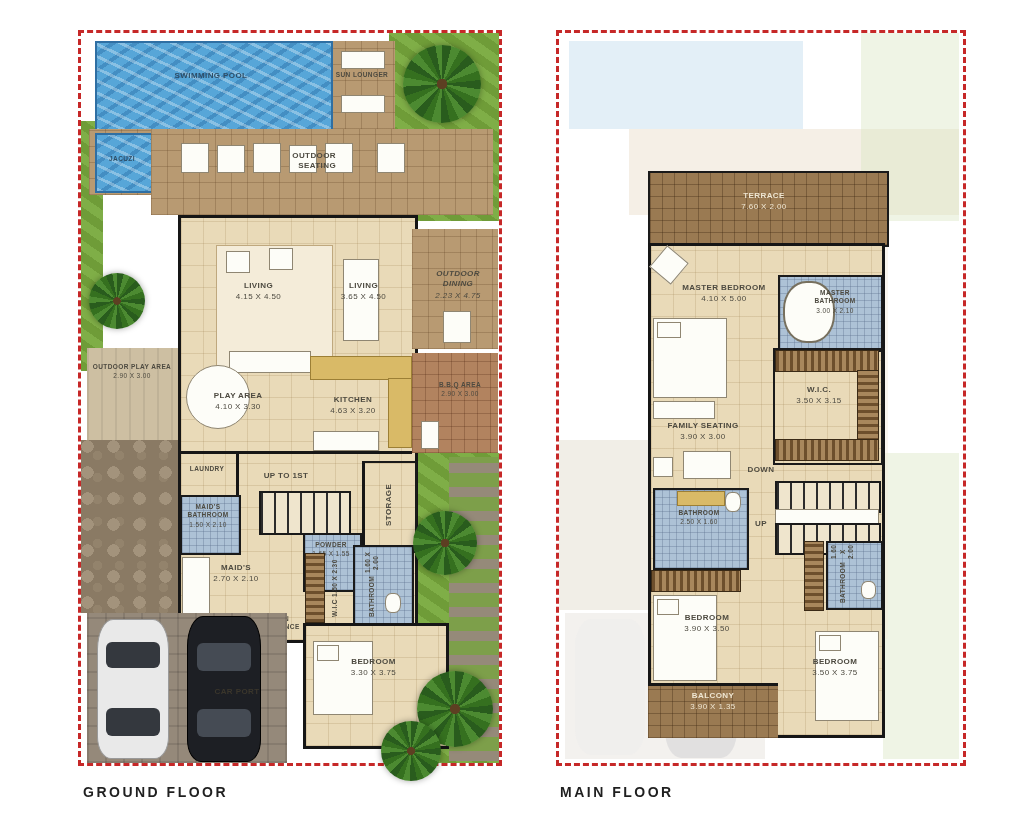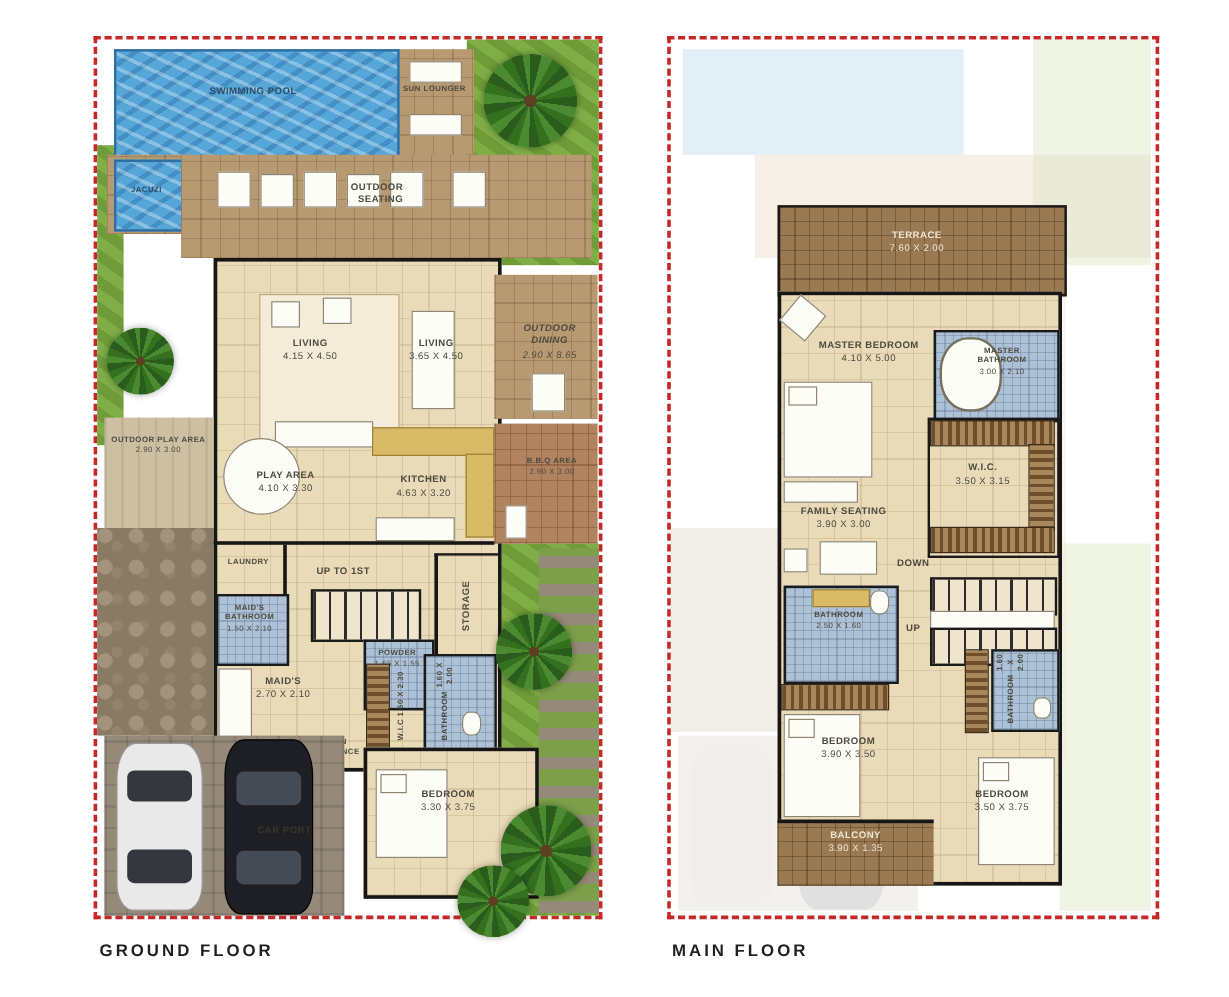--- a/index.html
+++ b/index.html
@@ -106,7 +106,7 @@
 
   <div class="abs deck" style="left:331px;top:196px;width:86px;height:120px;"></div>
   <div class="abs white-f" style="left:362px;top:278px;width:26px;height:30px;"></div>
-  <div class="lbl" style="left:340px;top:236px;width:74px;font-style:italic;"><span>OUTDOOR DINING</span><span class="dims">2.90 X 8.65</span></div>
+  <div class="lbl" style="left:340px;top:236px;width:74px;font-style:italic;"><span>OUTDOOR DINING</span><span class="dims">2.23 X 4.75</span></div>
 
   <div class="abs" style="left:6px;top:315px;width:91px;height:92px;background:repeating-linear-gradient(90deg,rgba(0,0,0,.07) 0 2px,transparent 2px 14px),#cdbfa2;"></div>
   <div class="lbl sm" style="left:8px;top:330px;width:86px;"><span>OUTDOOR PLAY AREA</span><span class="dims">2.90 X 3.00</span></div>

